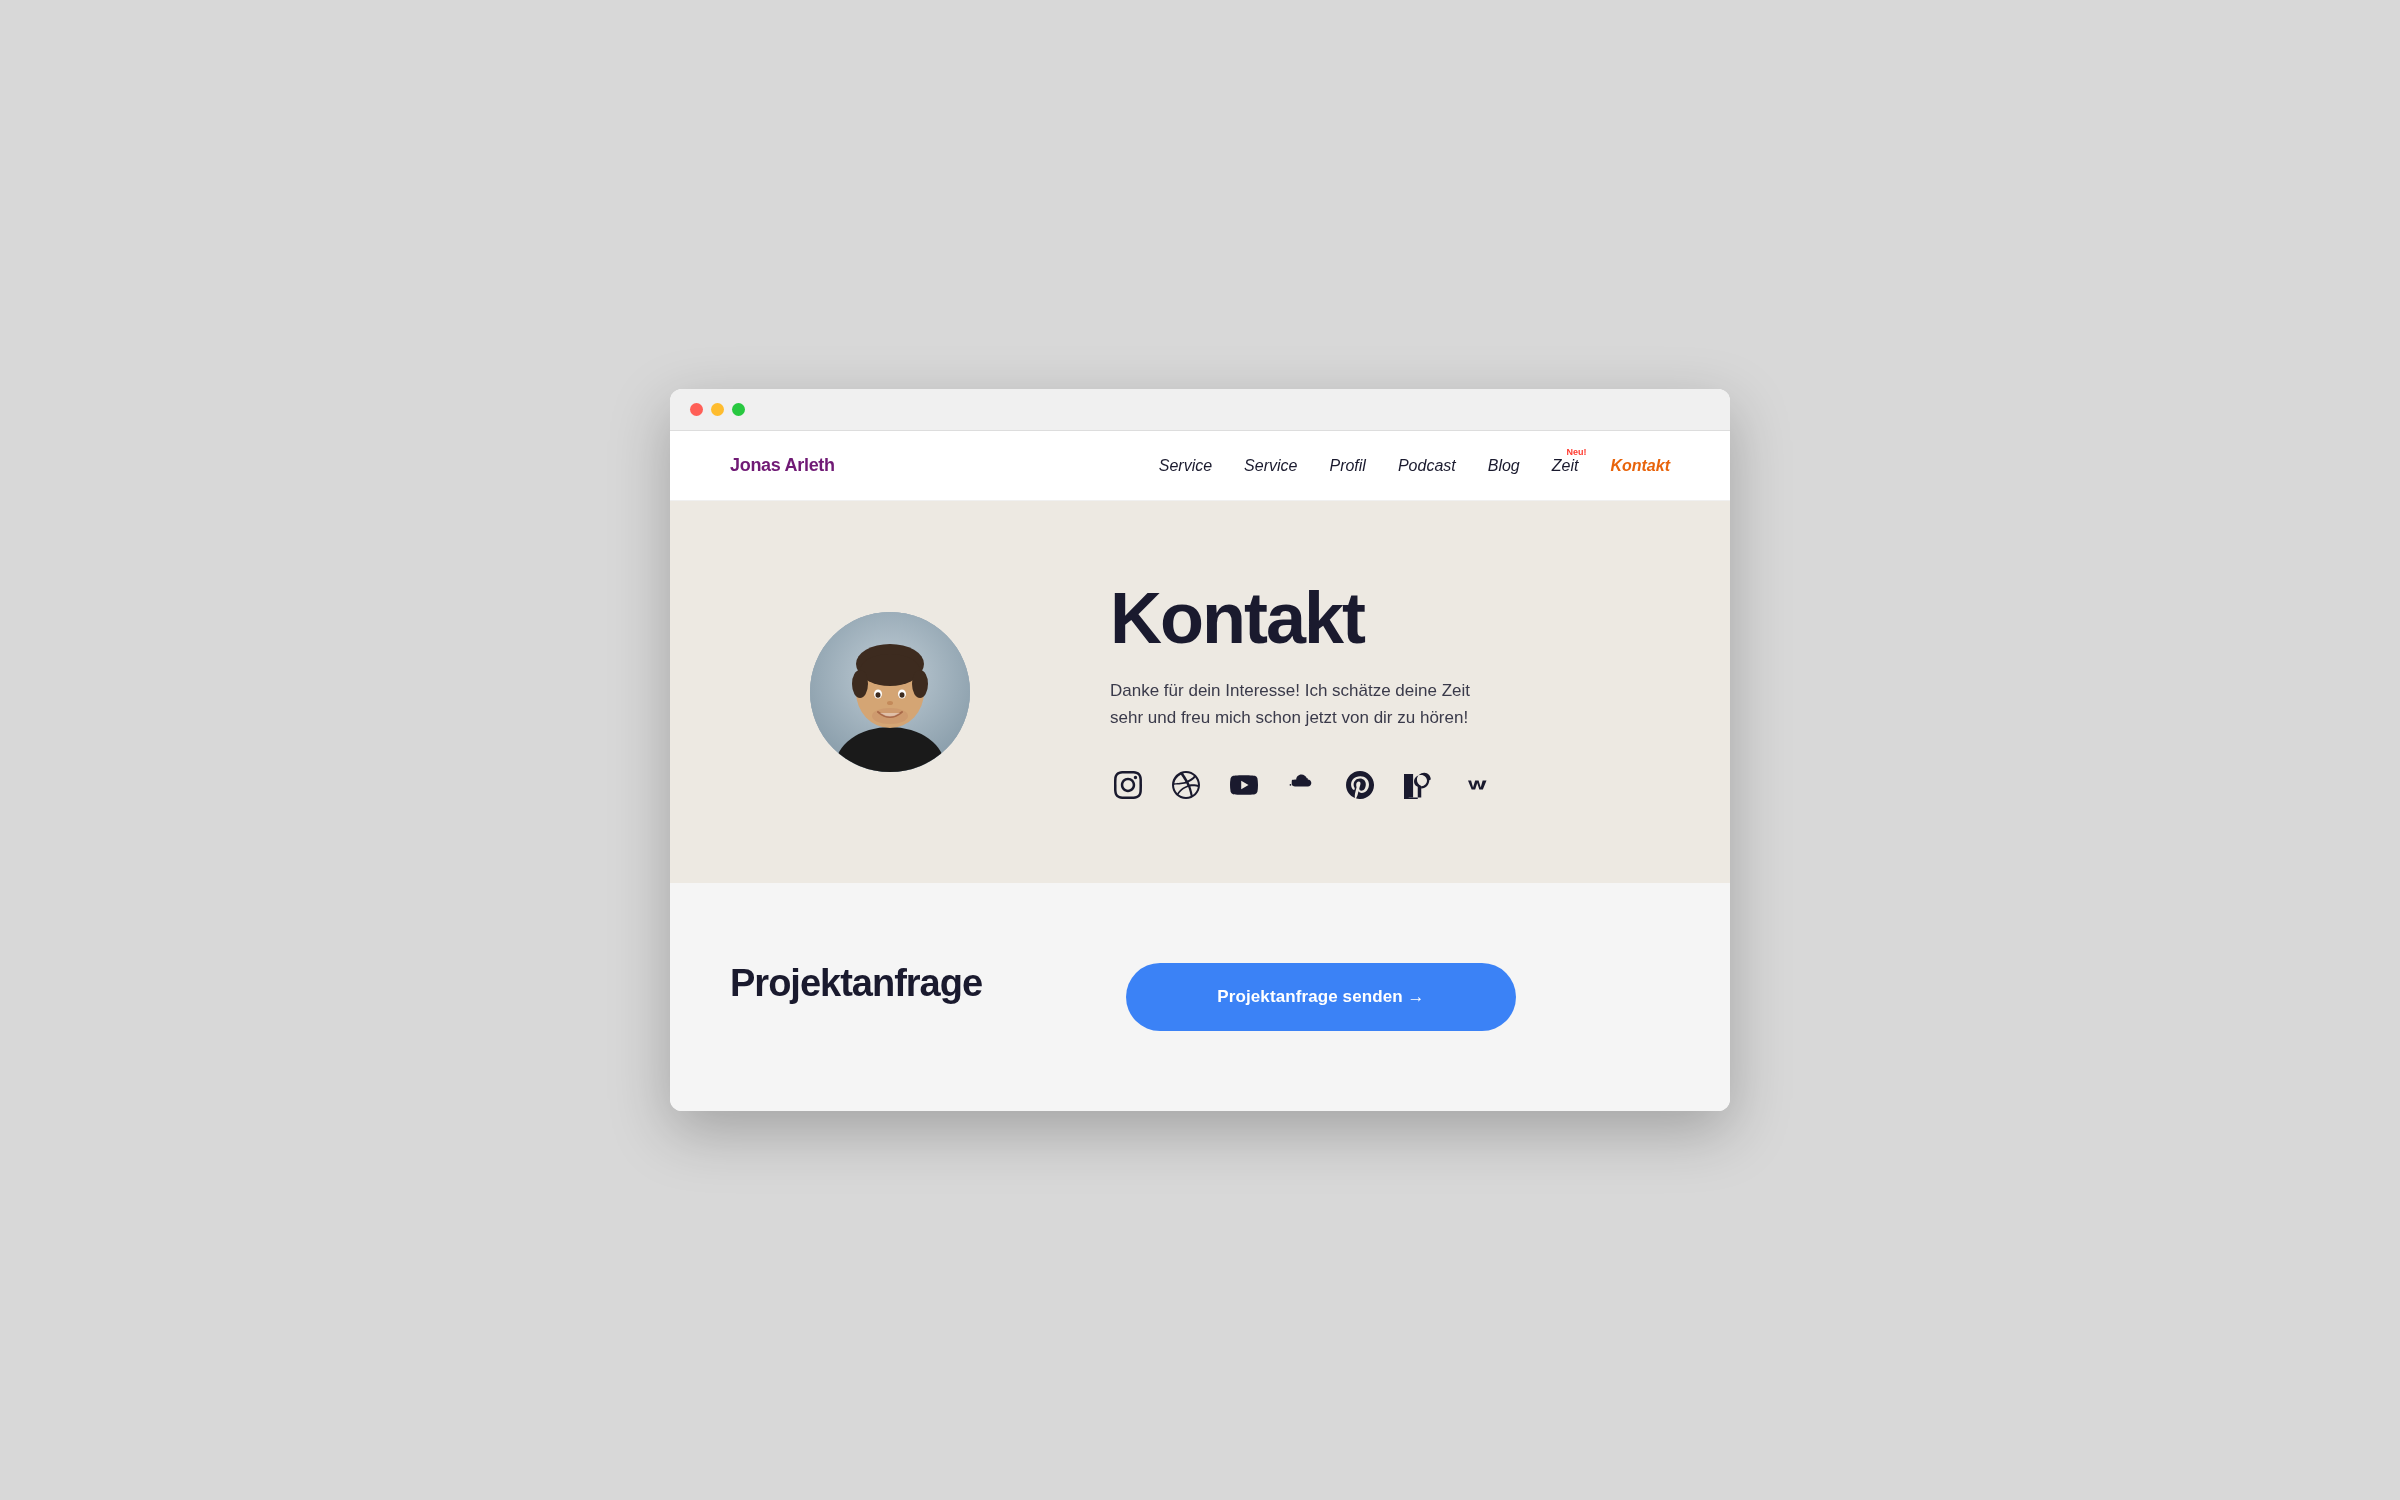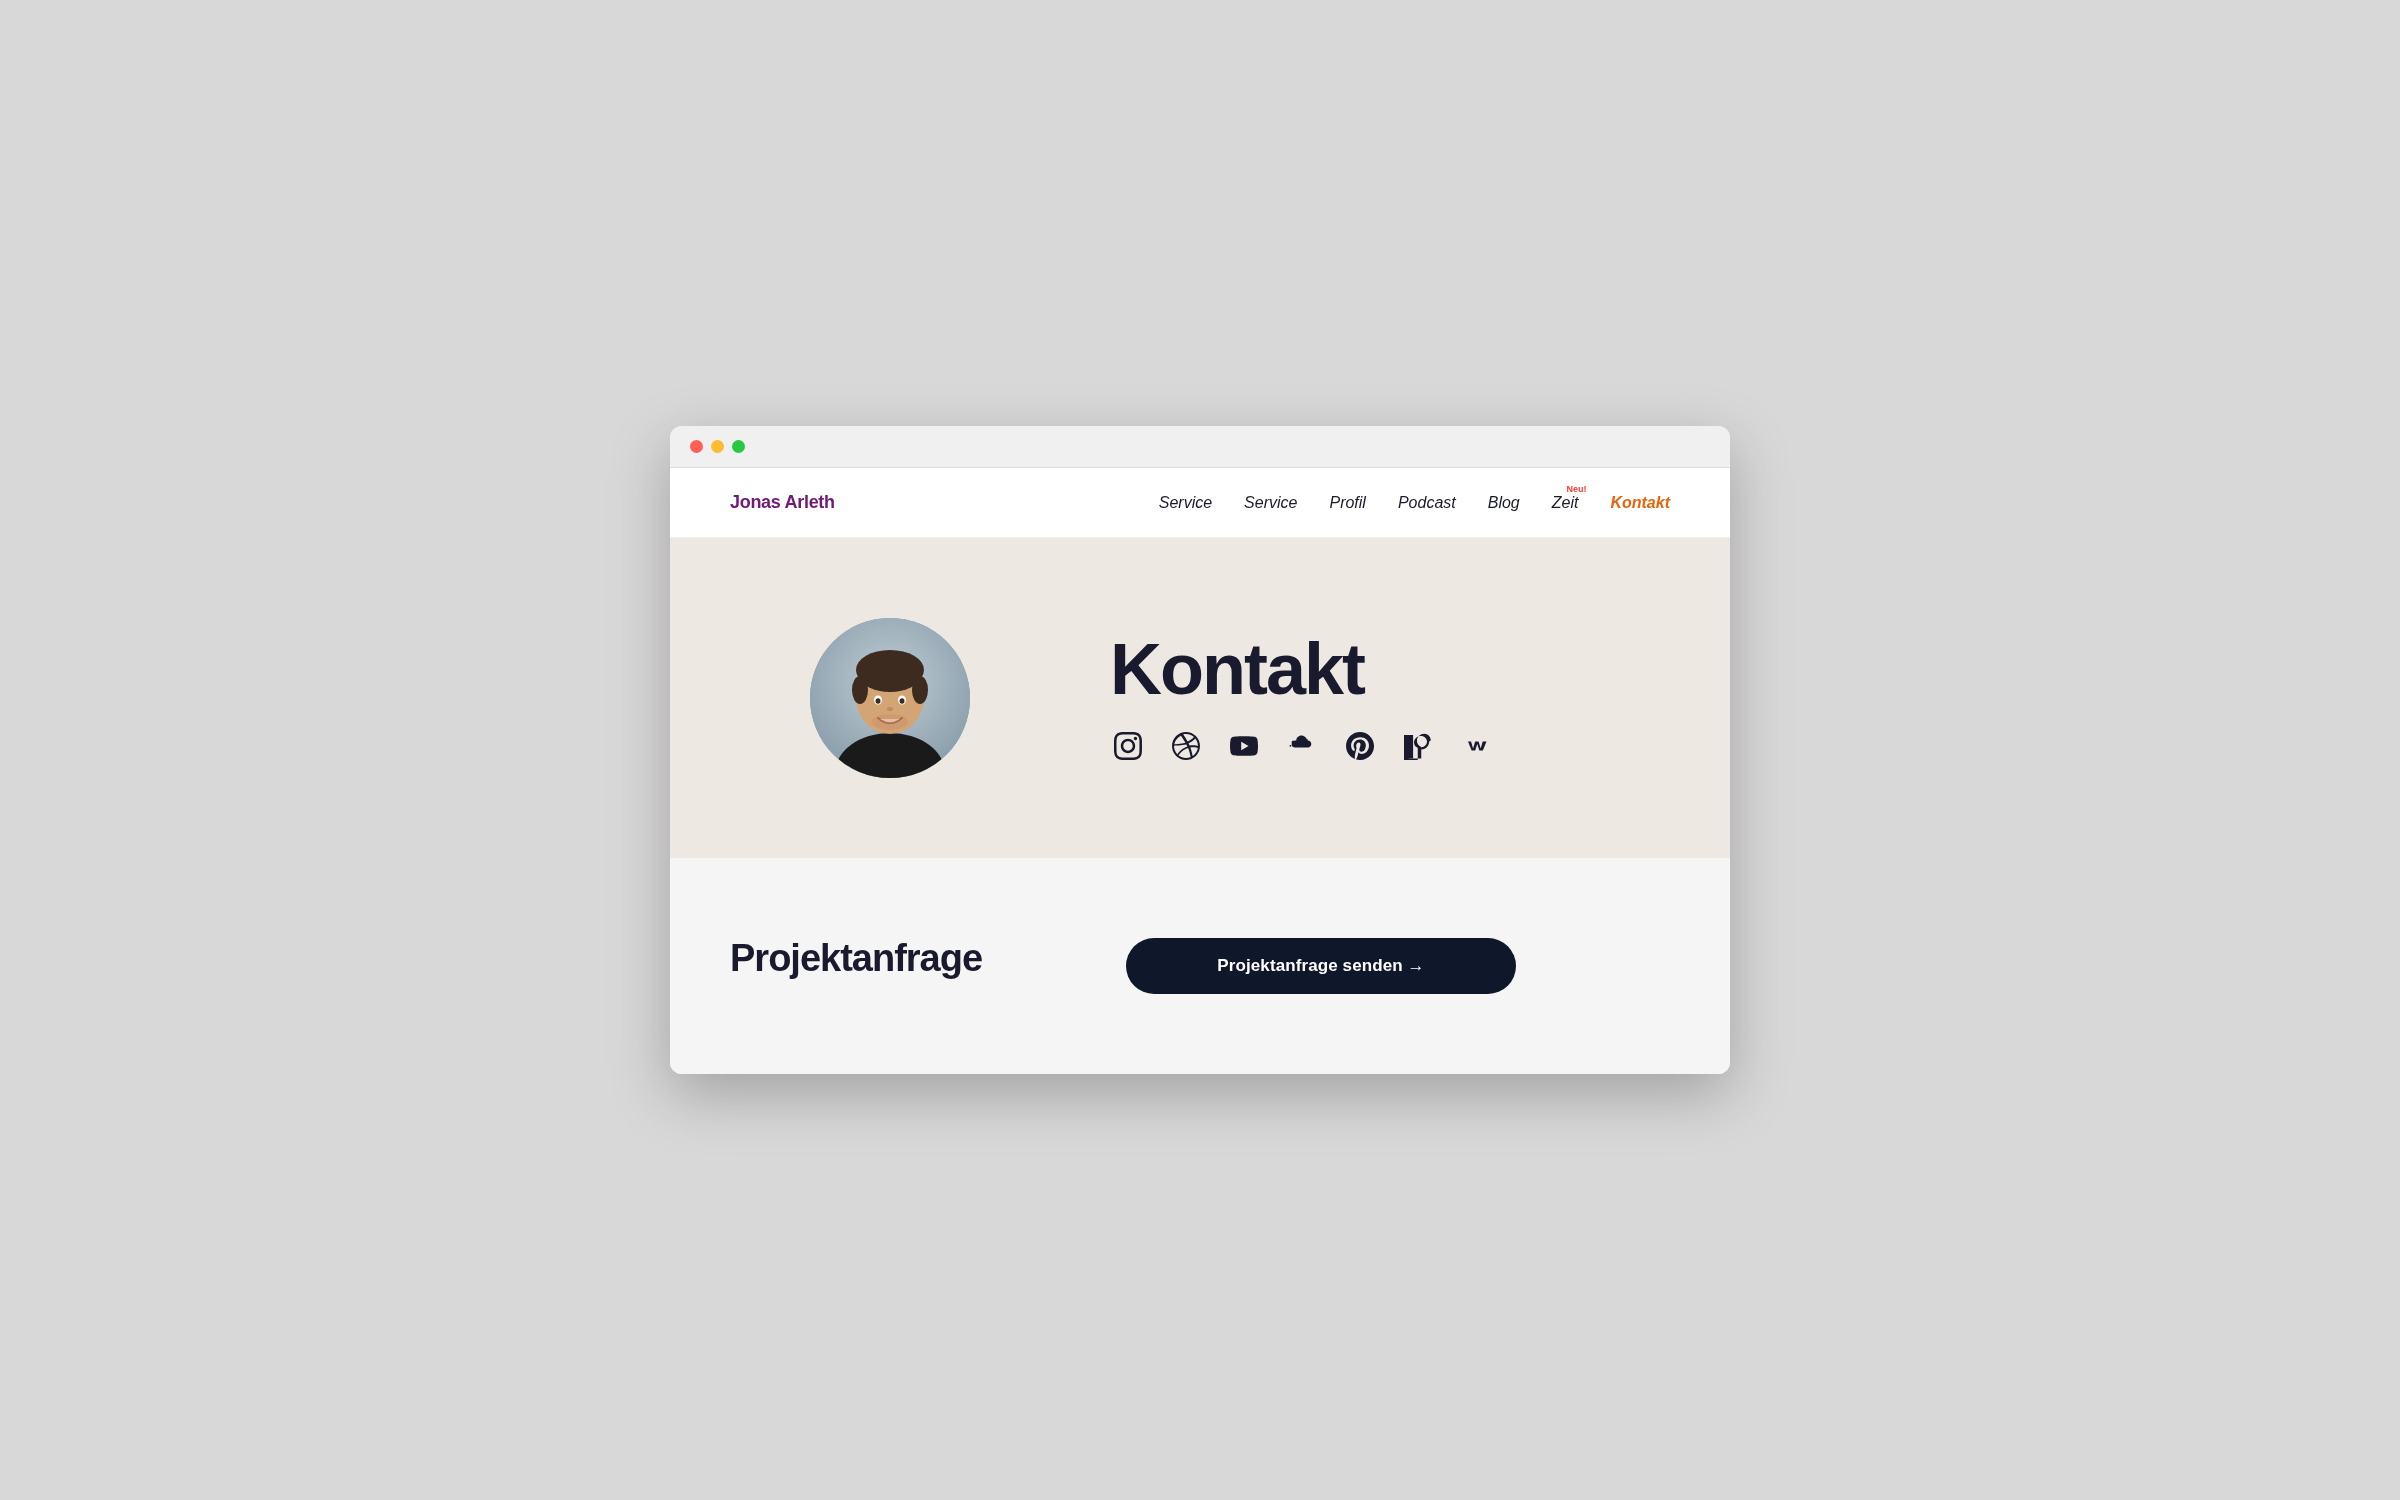--- a/index.html
+++ b/index.html
@@ -305,6 +305,7 @@
     </div>
     <div class="hero-right">
       <h1 class="hero-title">Kontakt</h1>
+      <p class="hero-subtitle">Danke für dein Interesse! Ich schätze deine Zeit sehr und freu mich schon jetzt von dir zu hören!</p>
       <div class="social-icons">
 
         <div class="social-icon">

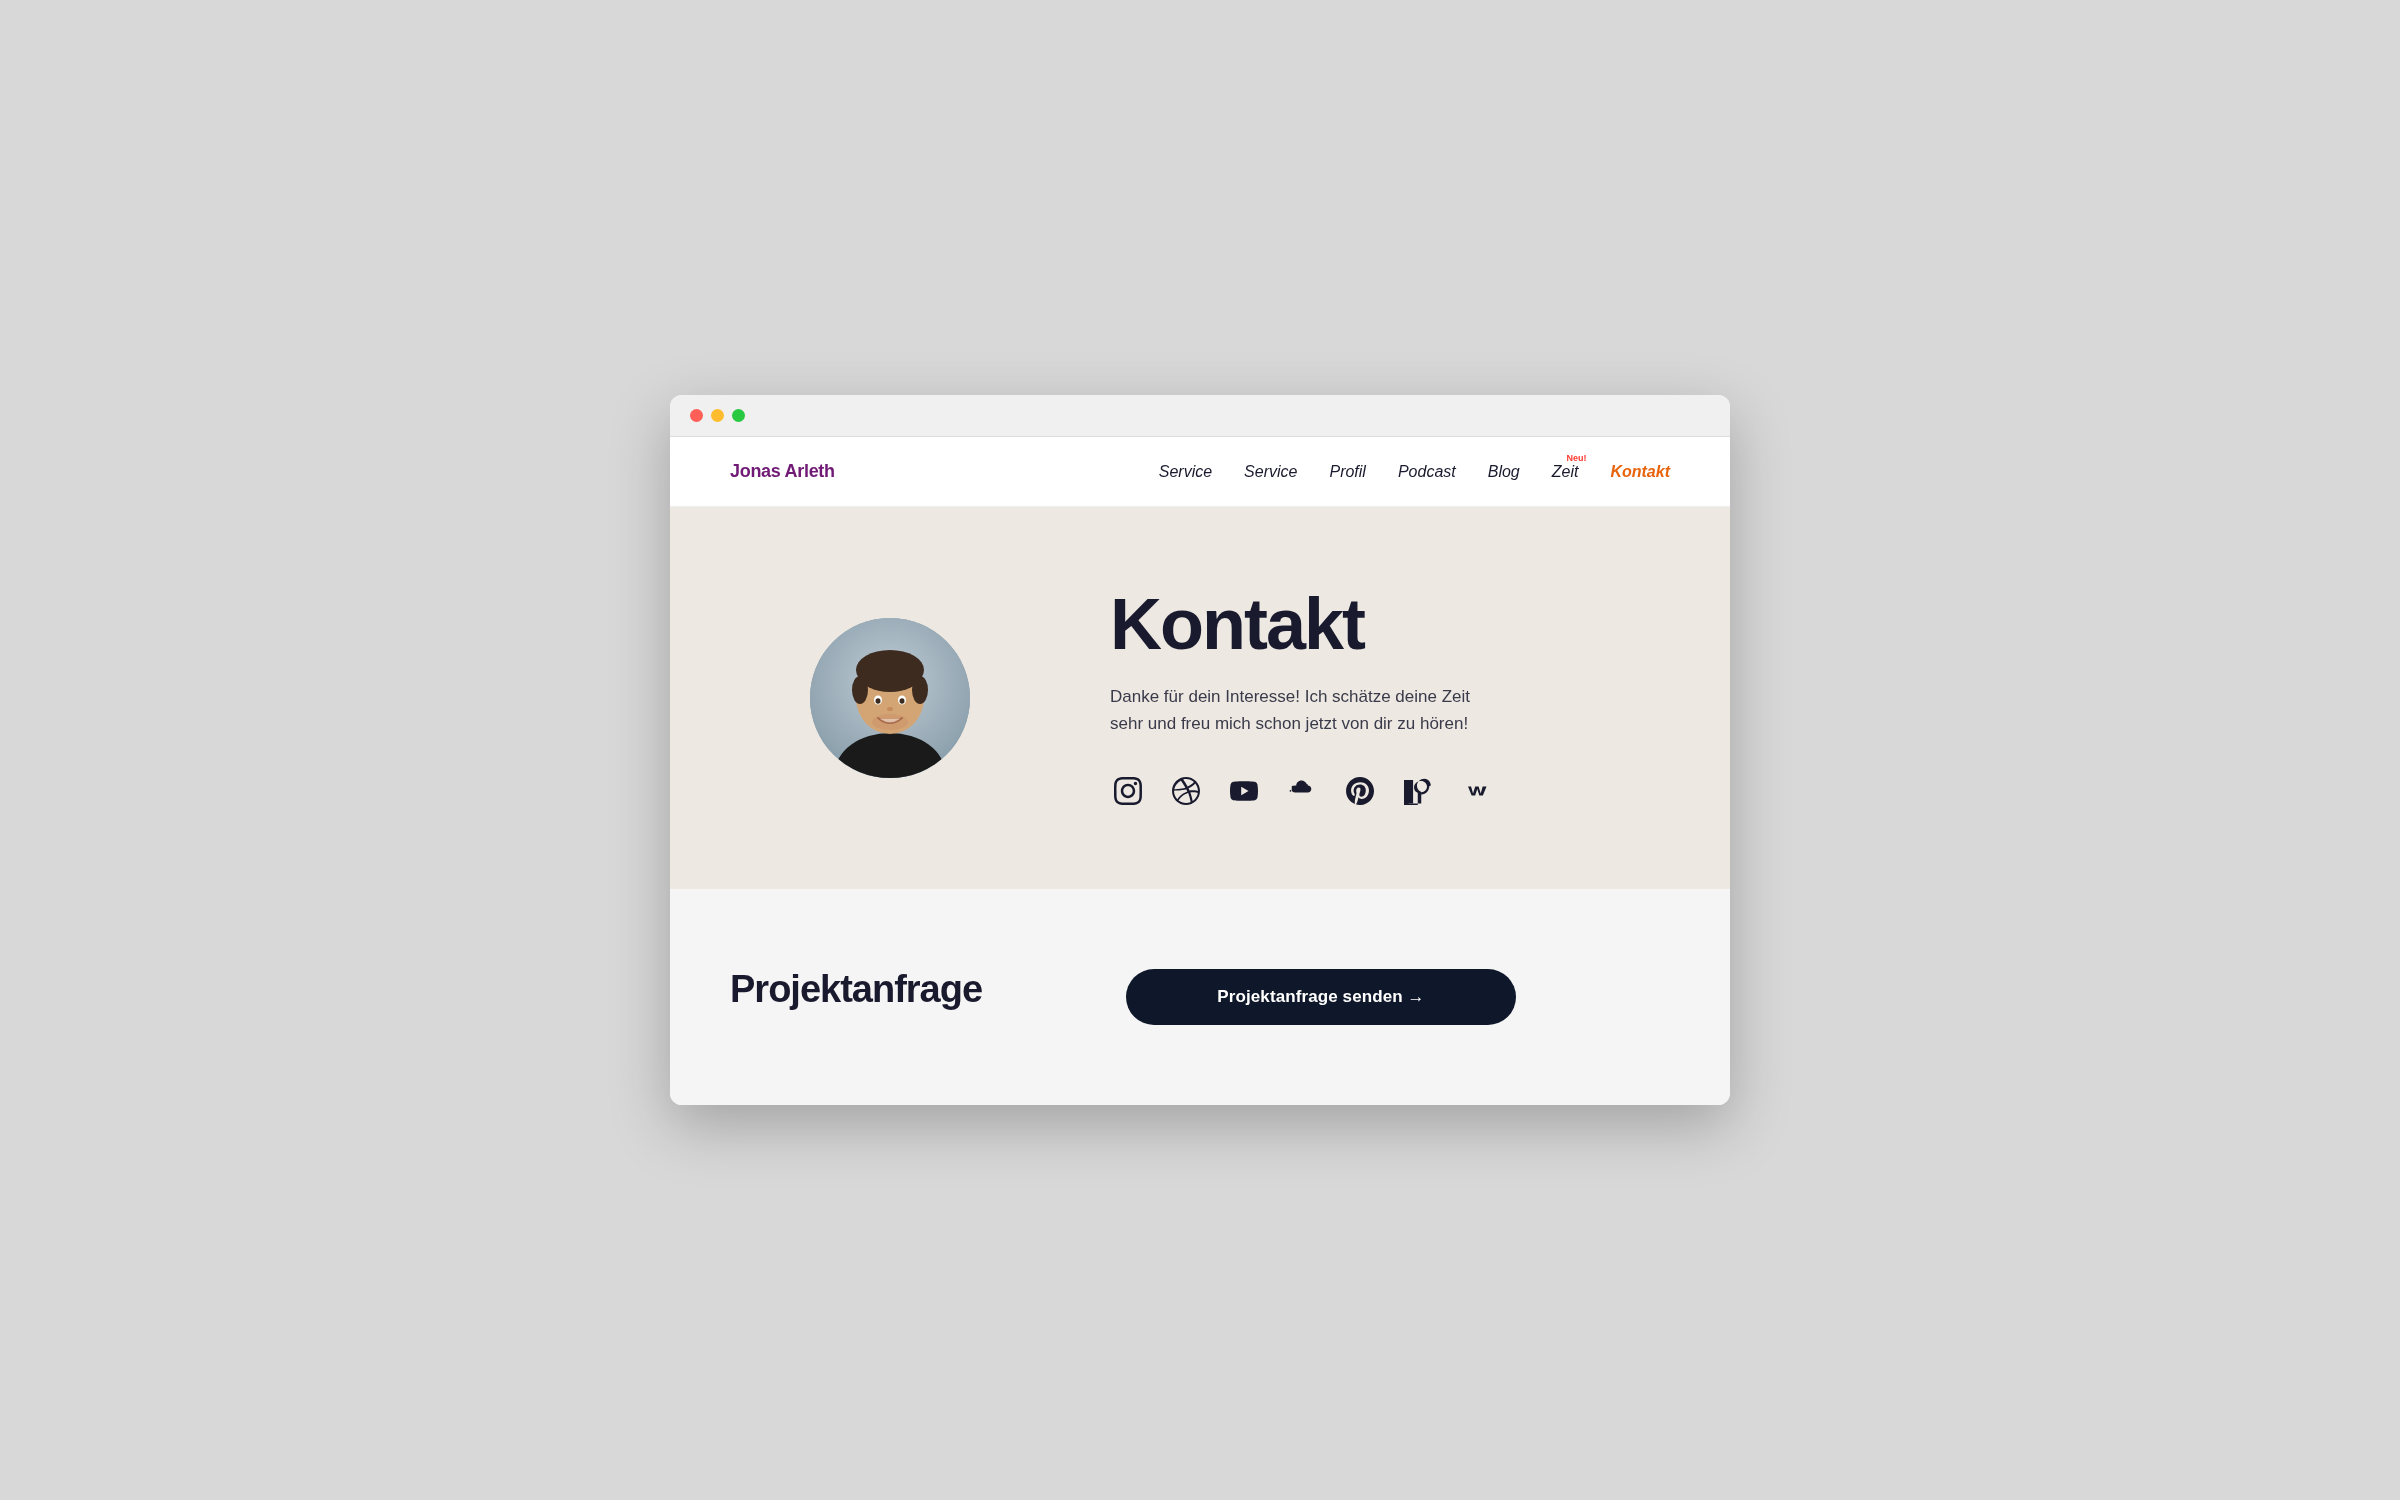--- a/index.html
+++ b/index.html
@@ -206,11 +206,11 @@
     }
 
     .cta-button {
-      background: #0f172a;
+      background: #3b82f6;
       color: #ffffff;
       border: none;
       border-radius: 50px;
-      padding: 18px 0;
+      padding: 24px 0;
       width: 390px;
       font-size: 17px;
       font-weight: 600;

